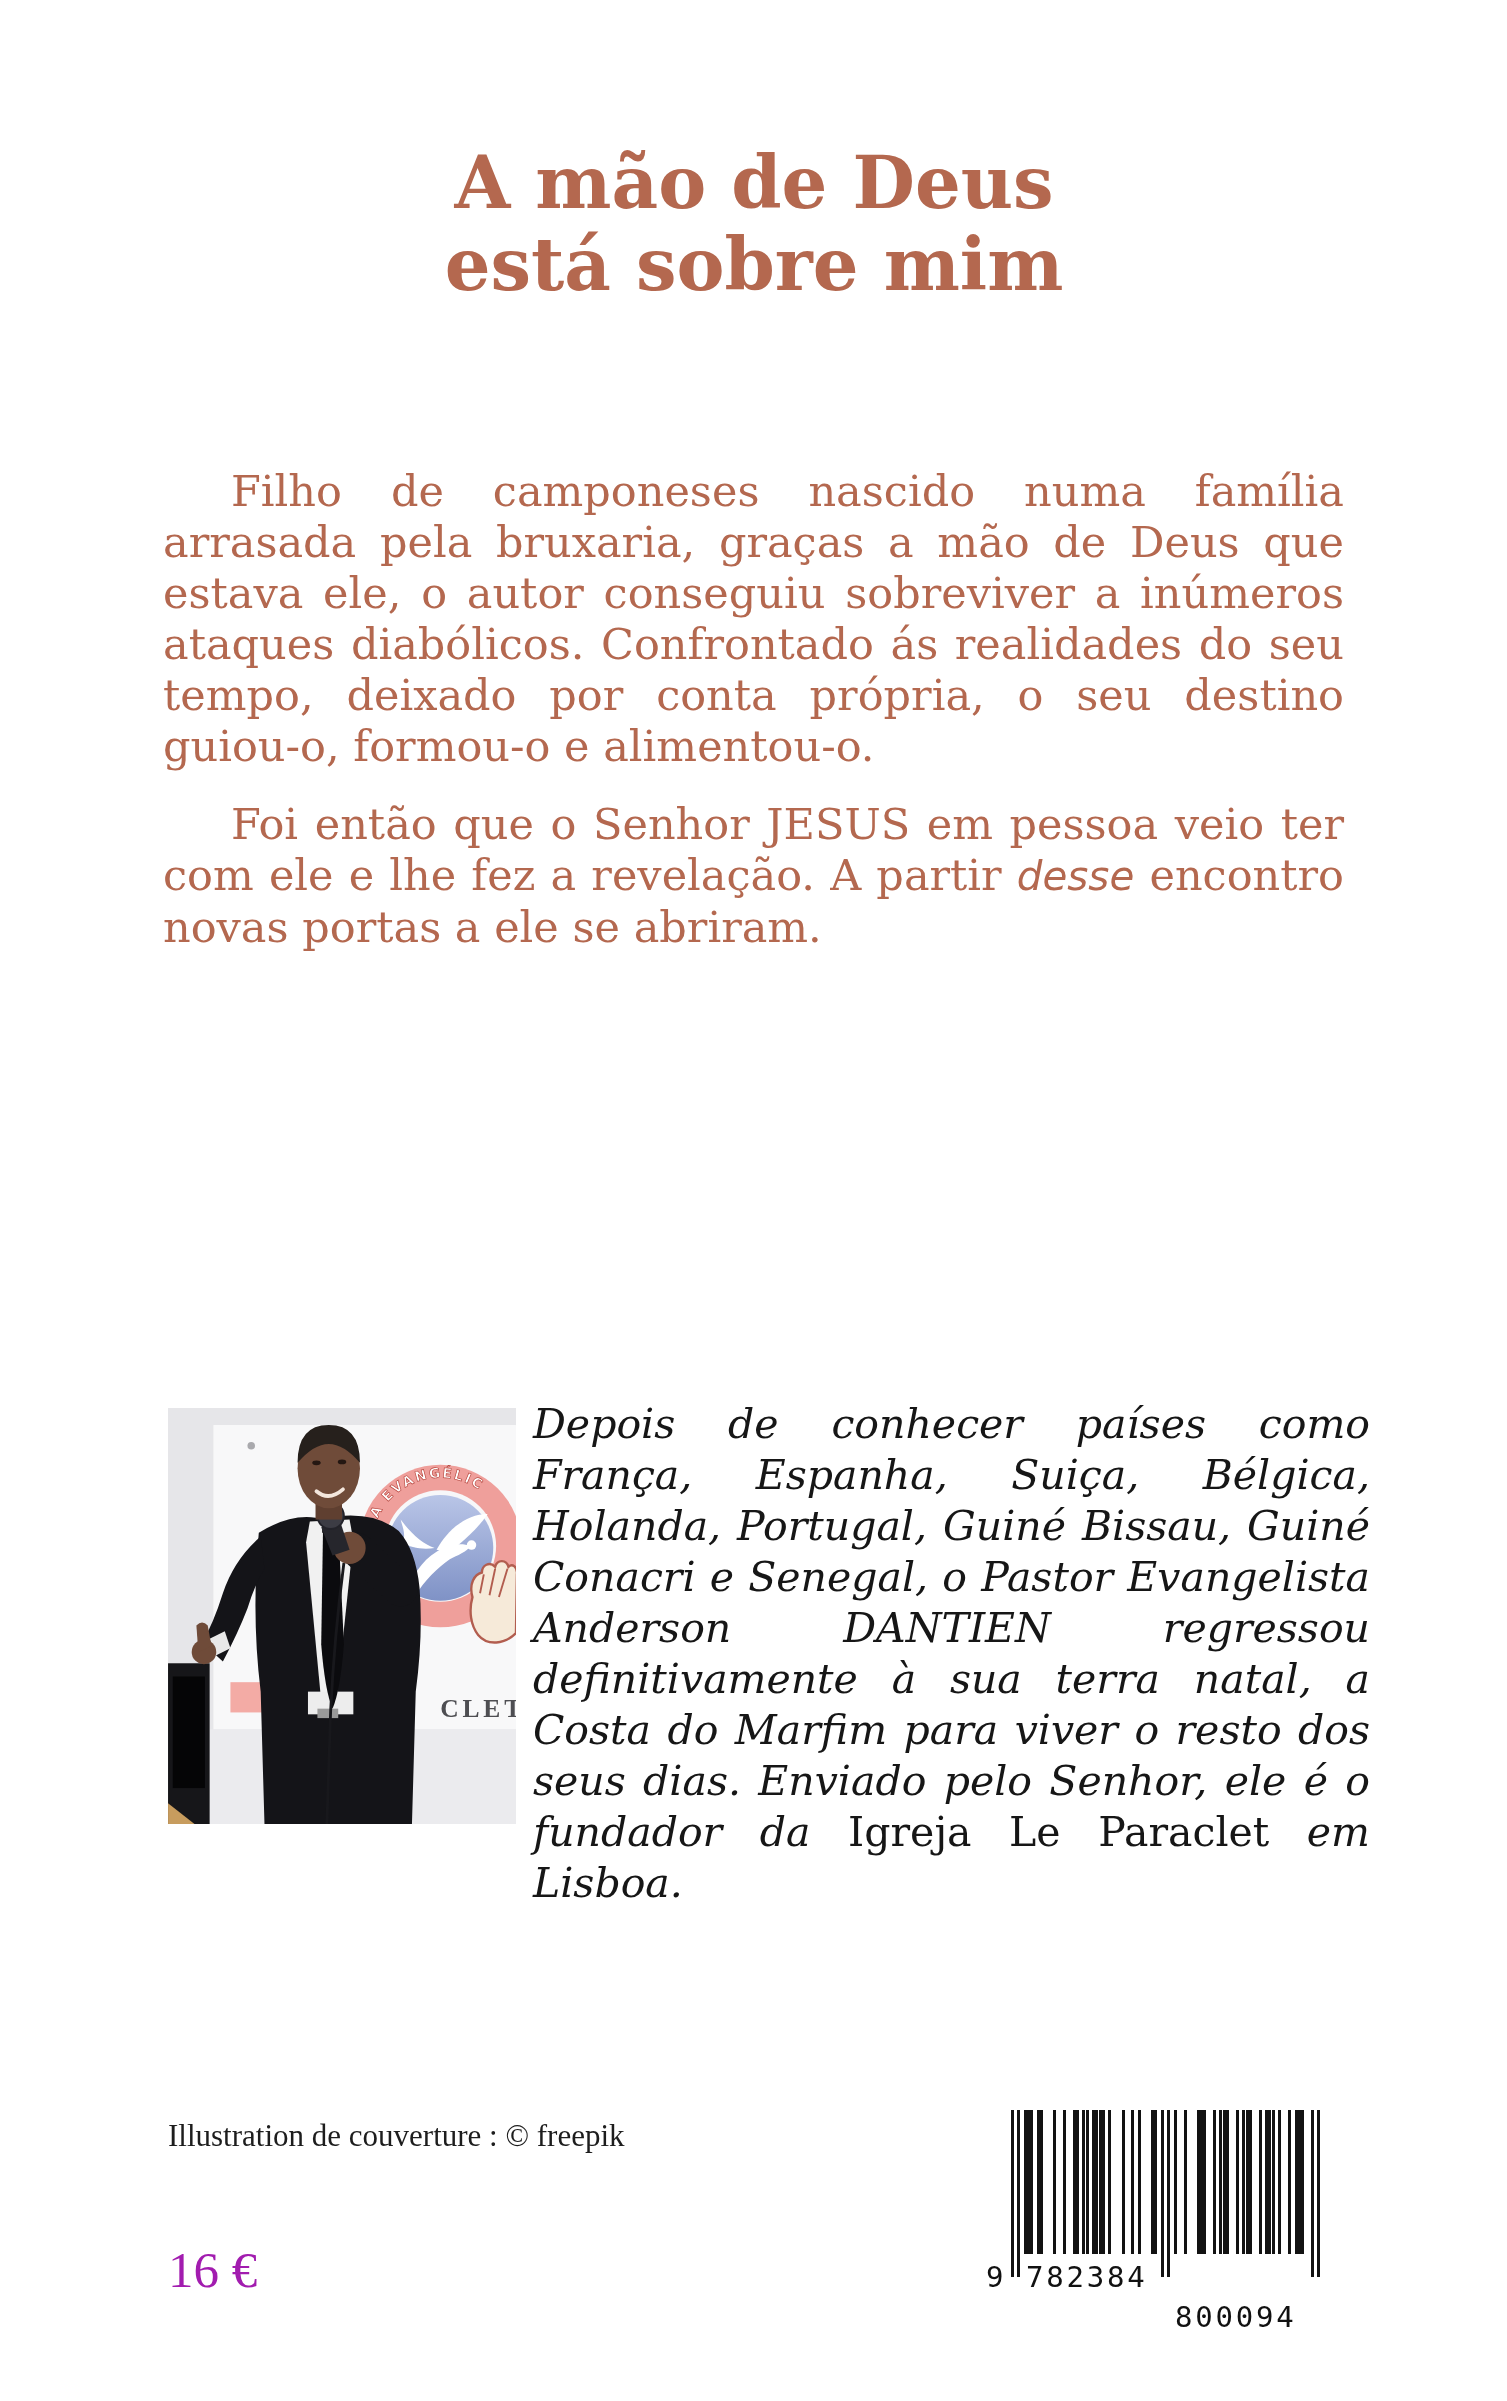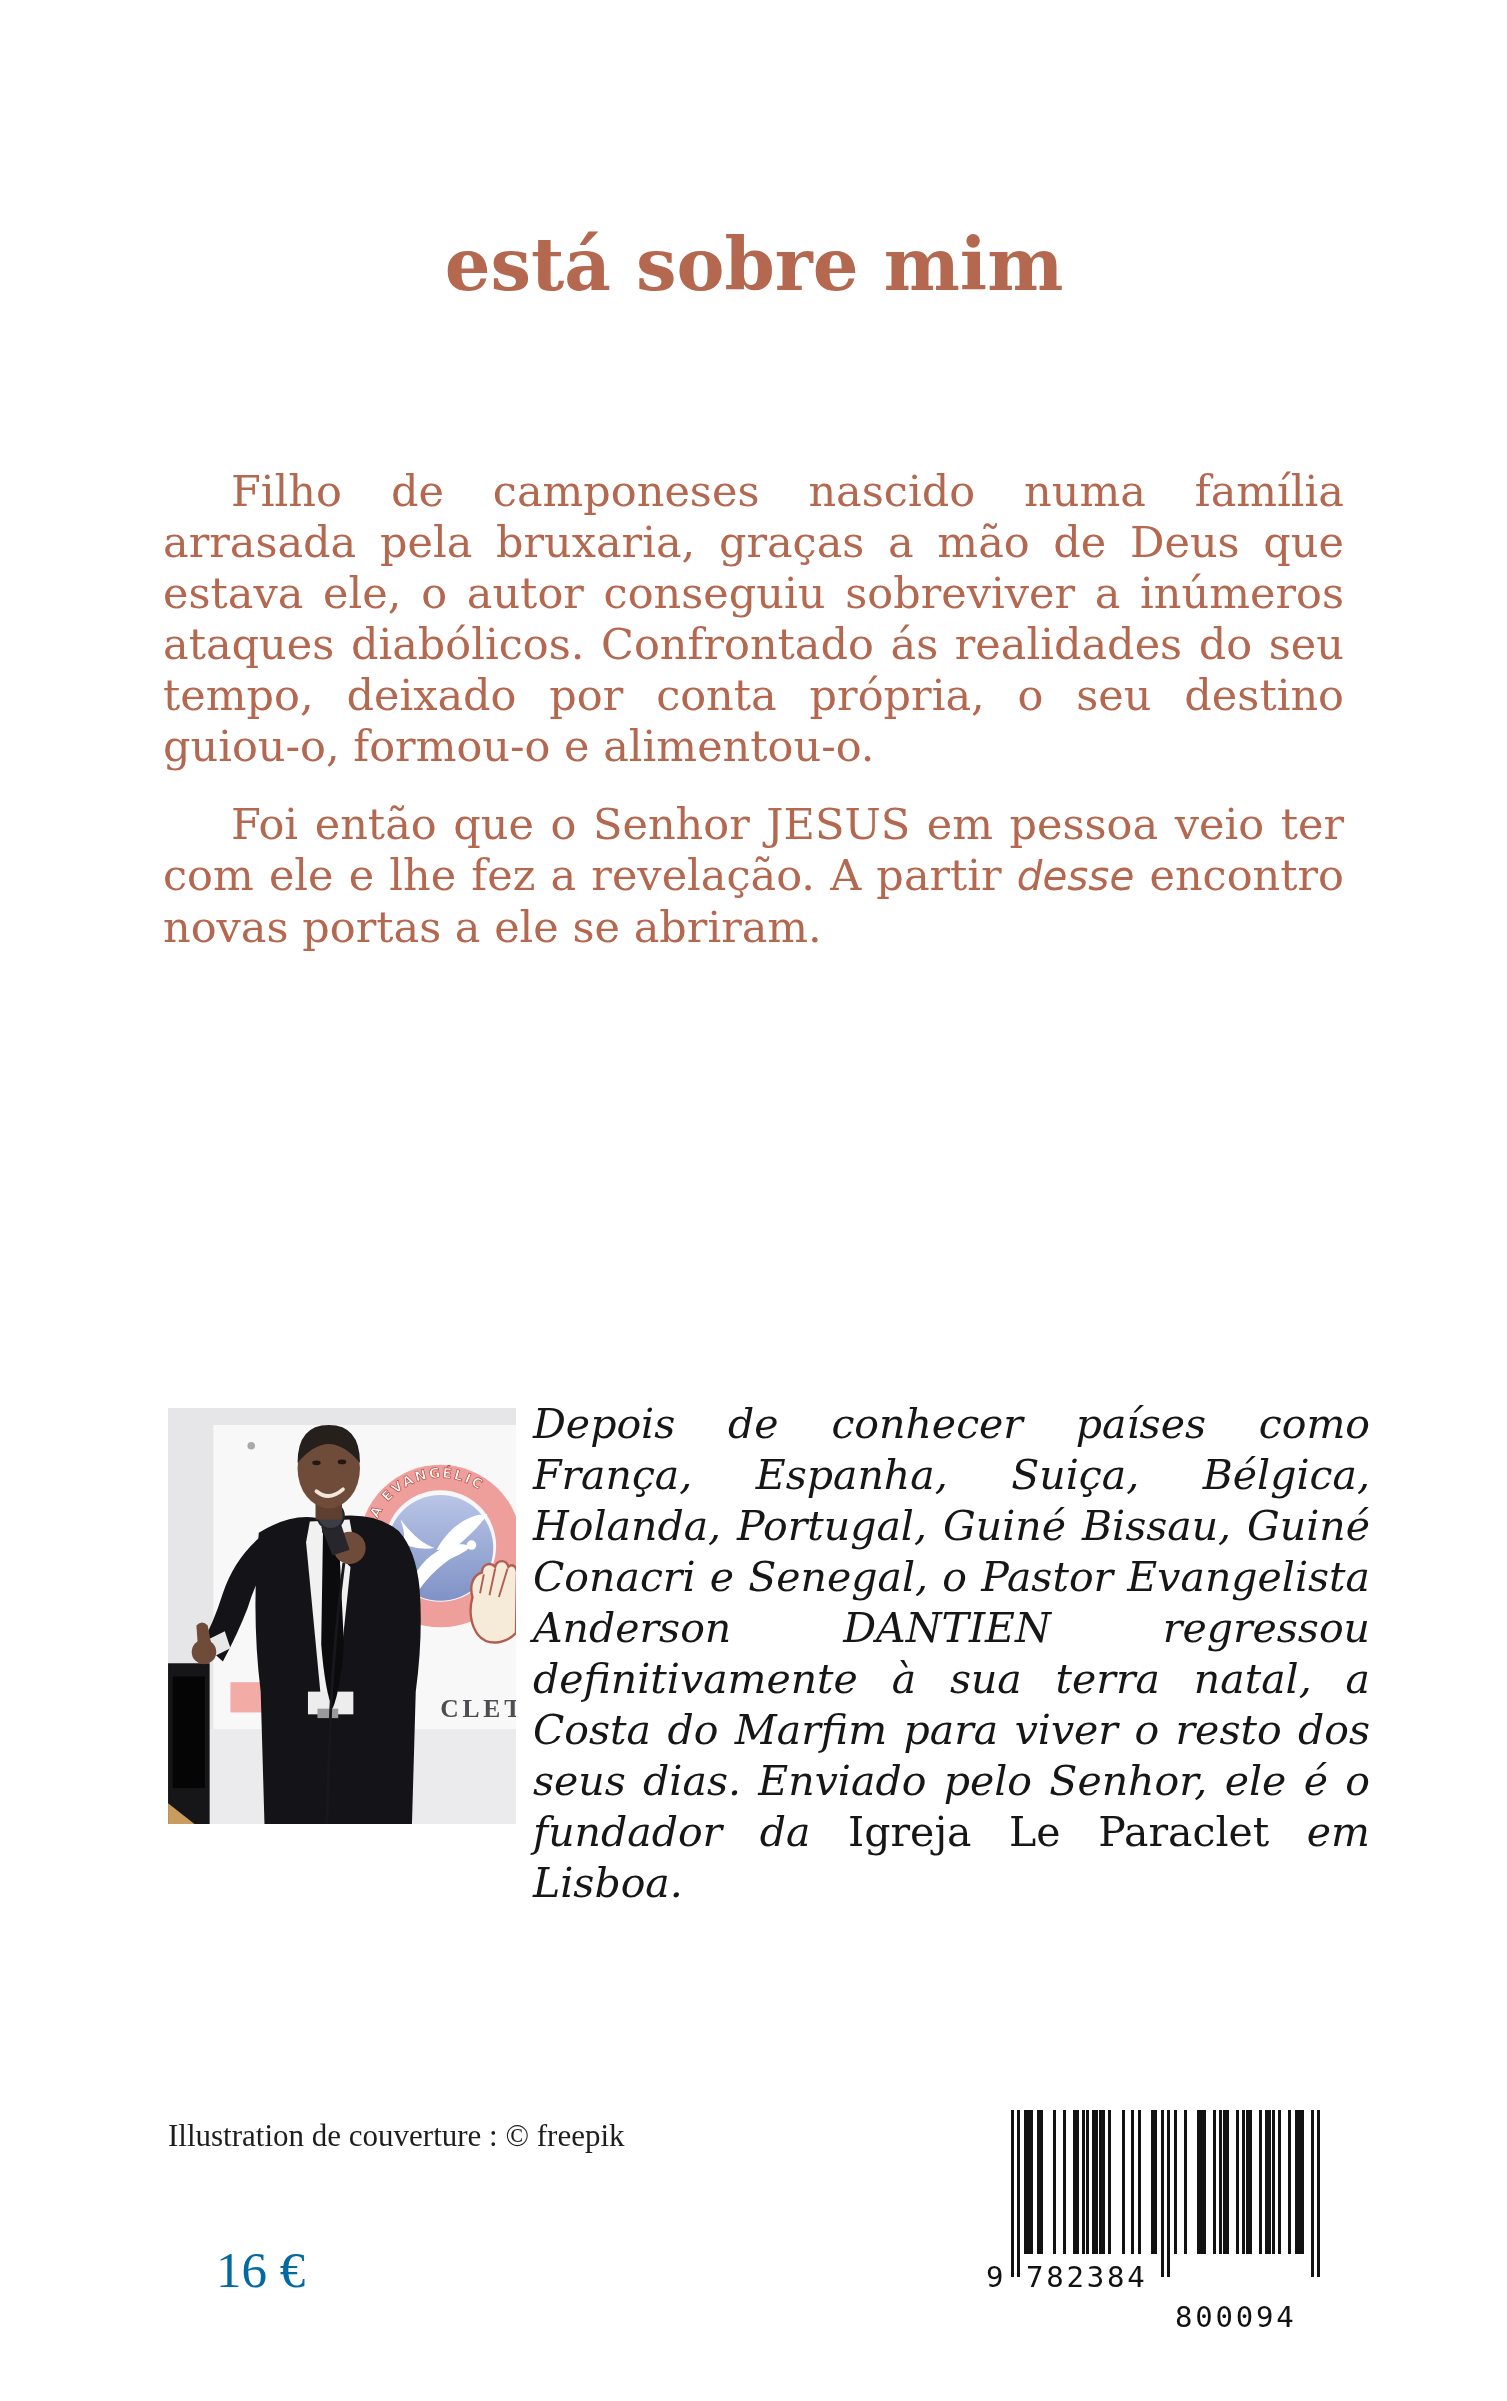--- a/index.html
+++ b/index.html
@@ -44,7 +44,7 @@
 <div class="page">
 
   <h1 class="title">
-    <br>
+    <span>A mão de Deus</span><br>
     <span>está sobre mim</span>
   </h1>
 

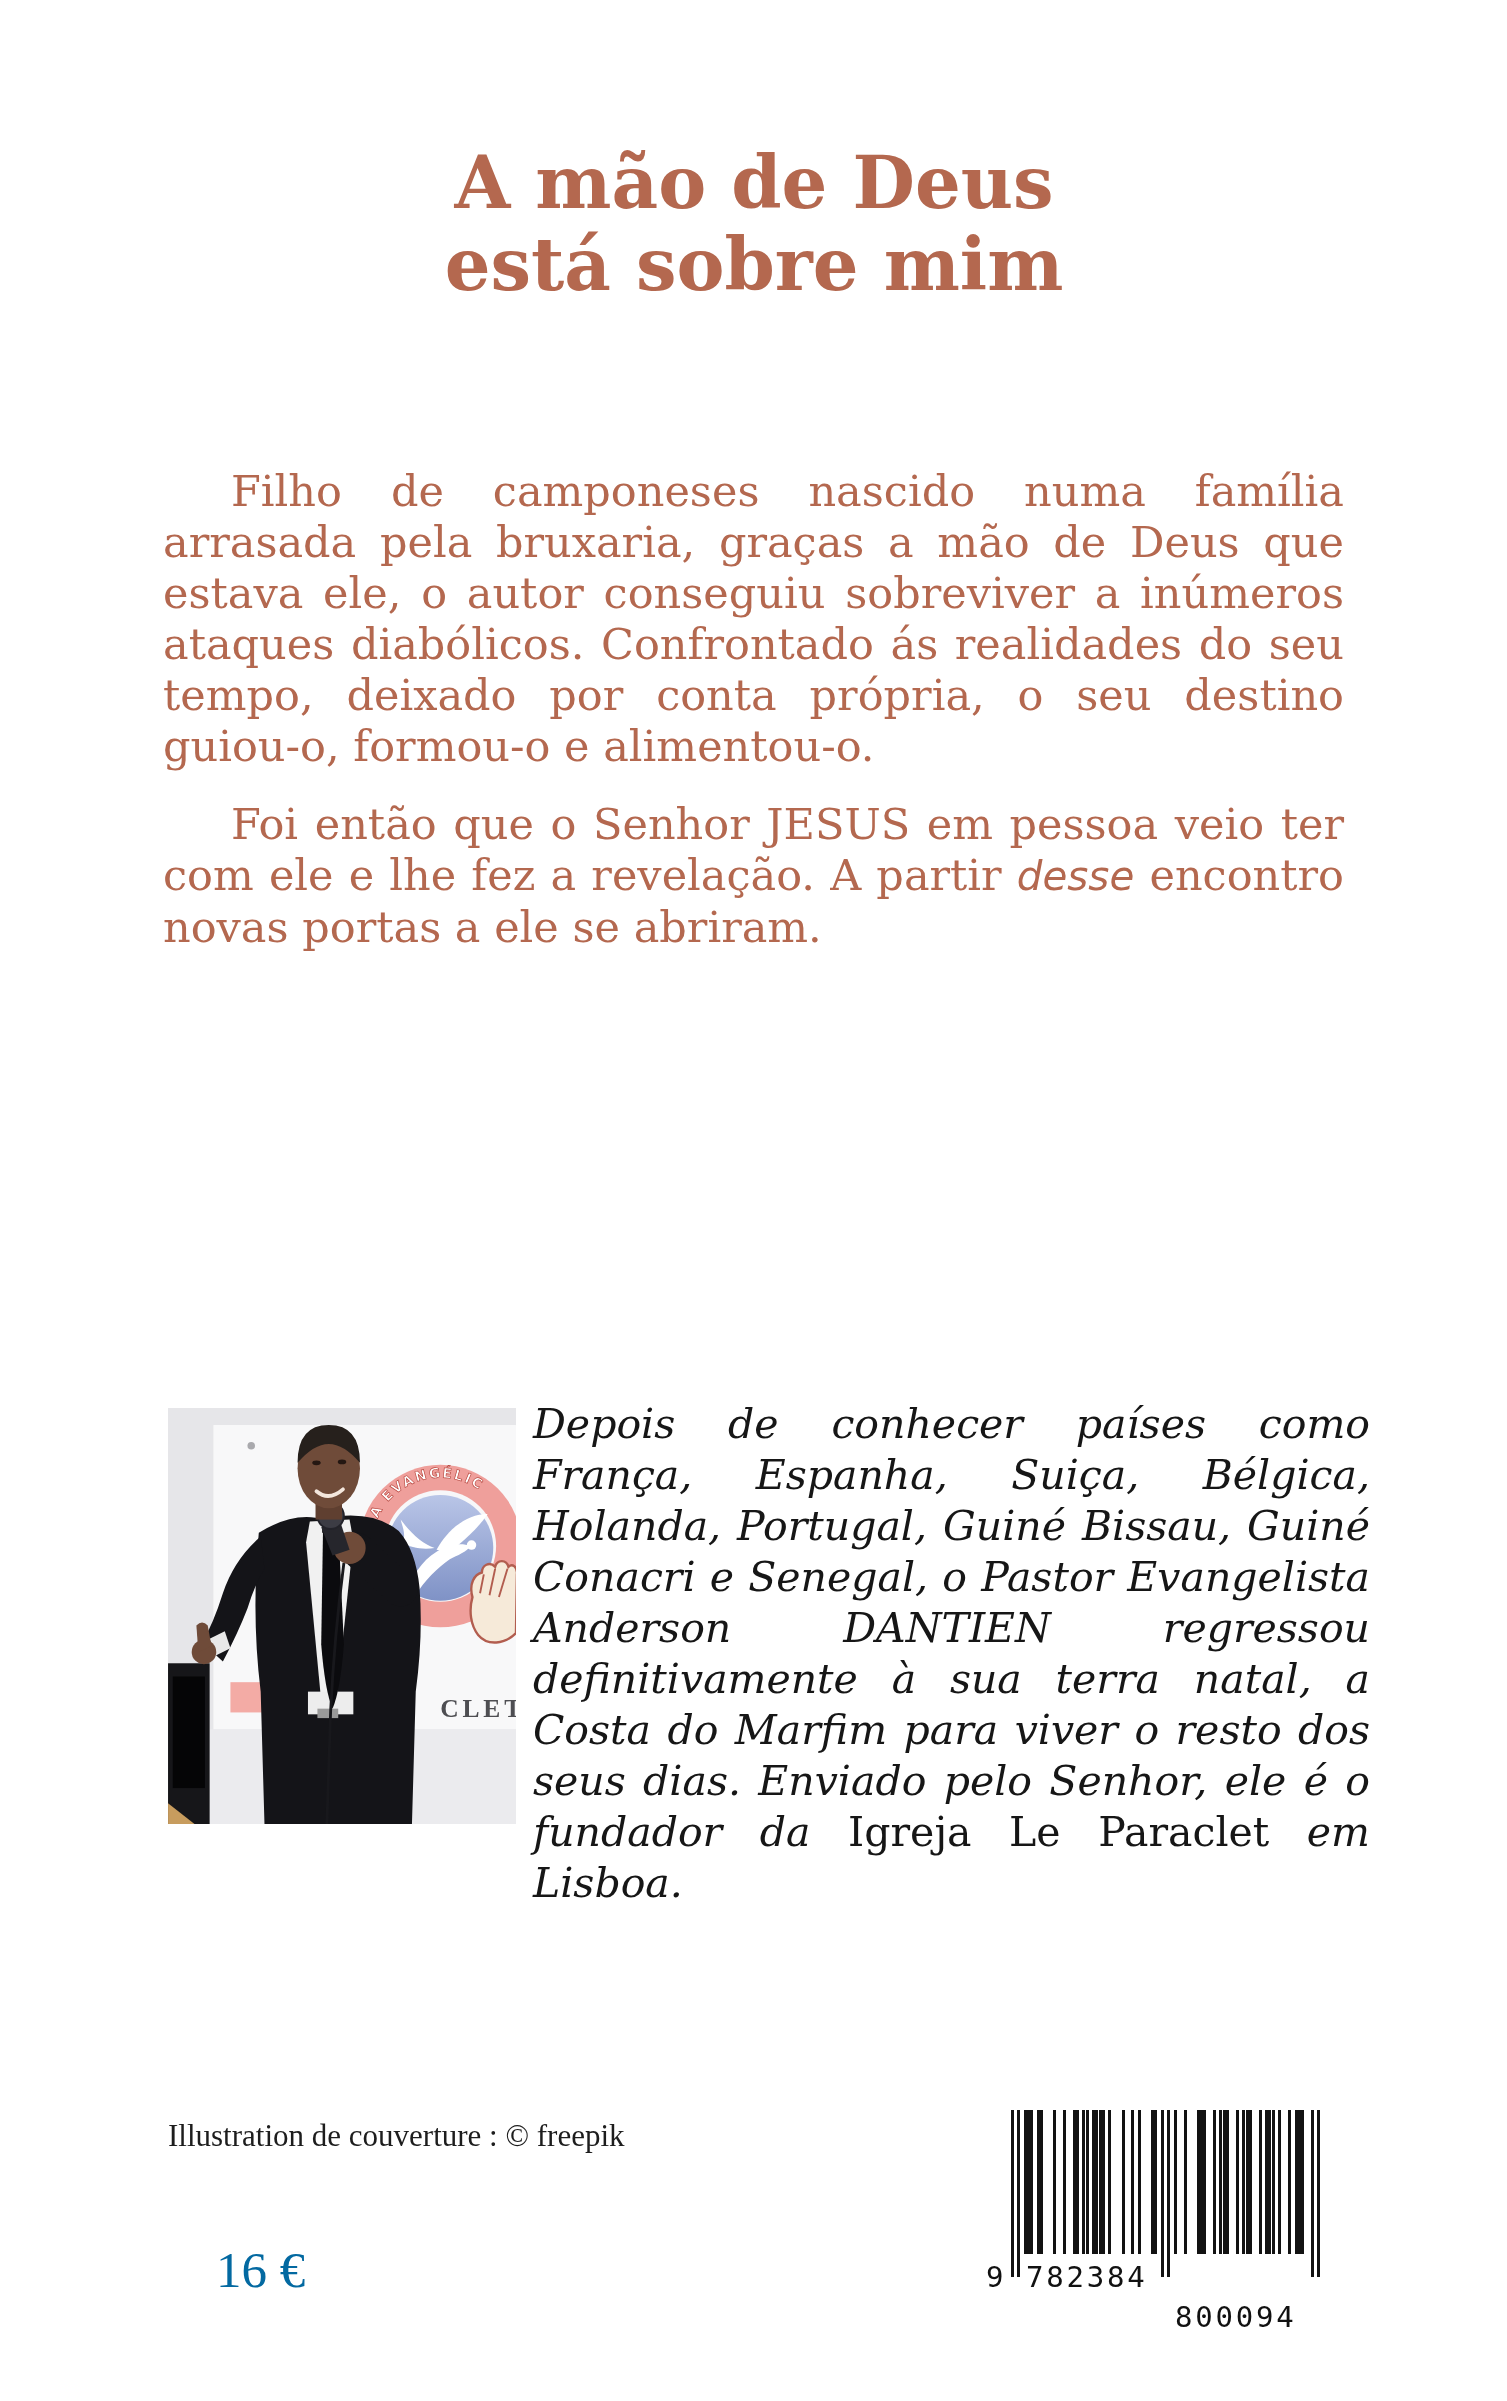--- a/index.html
+++ b/index.html
@@ -26,7 +26,7 @@
   .isbn{position:absolute;left:168px;top:2190px;font-family:"Liberation Serif",serif;
         font-size:39px;color:#1d1d1d;}
   .price{position:absolute;left:168px;top:2241px;font-family:"Liberation Serif",serif;
-         font-size:51px;color:#0369a1;margin-left:48px;}
+         font-size:51px;color:#a21caf;}
   
   .barcode{position:absolute;left:984px;top:2110px;width:350px;height:199px;background:#fff;}
   .bar{position:absolute;top:0;background:#121212;}

